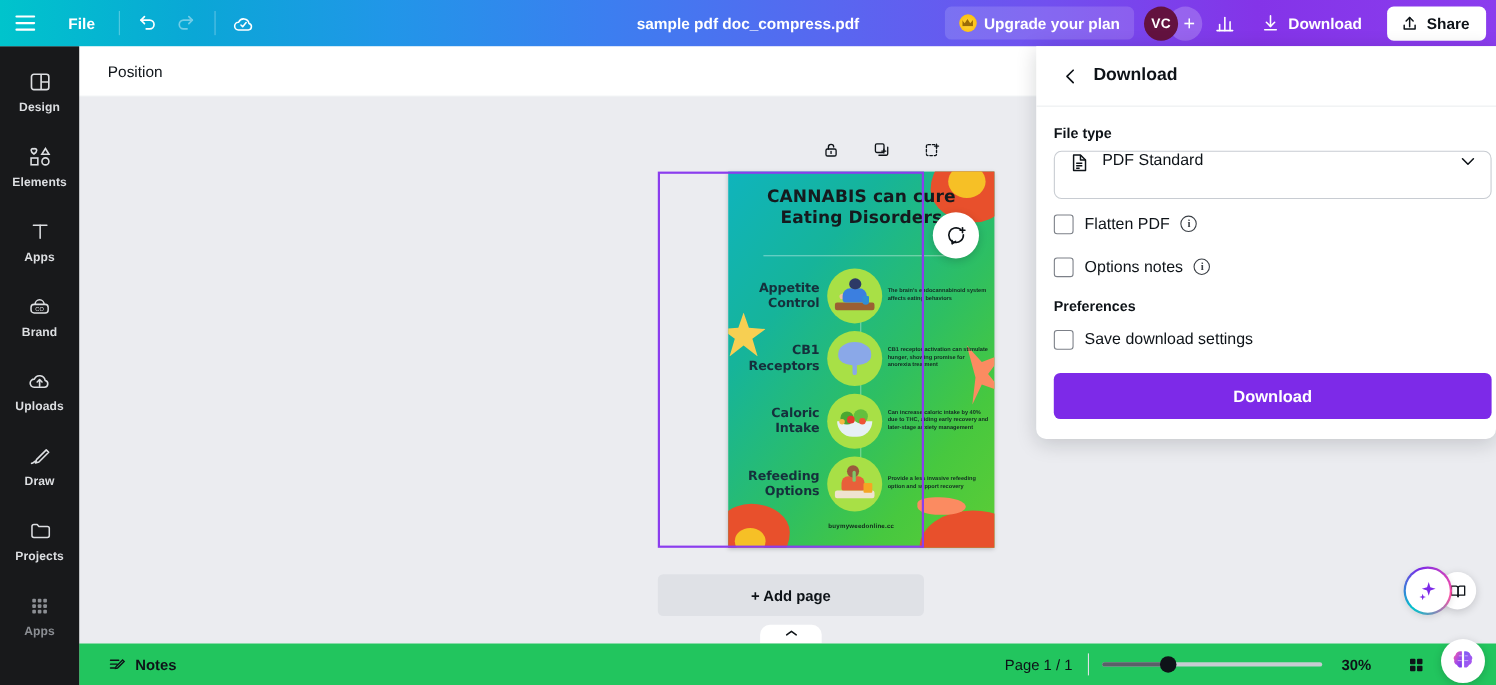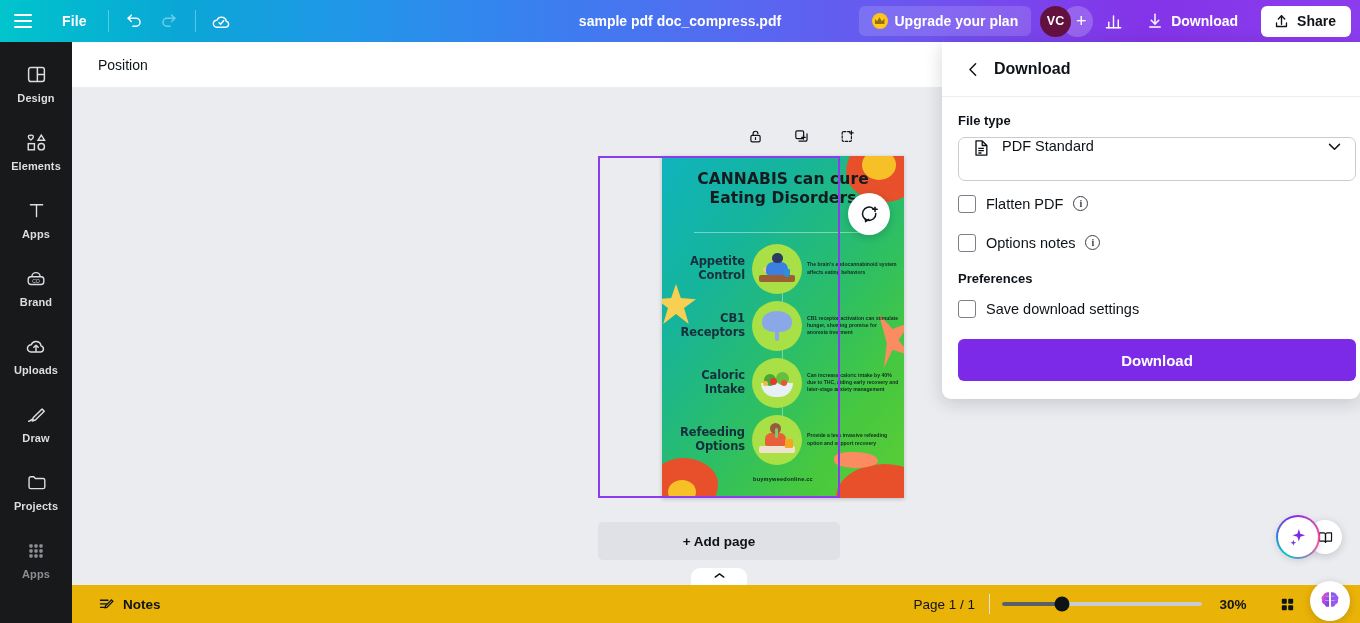--- a/index.html
+++ b/index.html
@@ -250,7 +250,7 @@
   
   .bottombar {
     position: absolute; left: 72px; bottom: 0; width: 1288px; height: 38px;
-    background: #eab308; display: flex; align-items: center; z-index: 25;
+    background: #22c55e; display: flex; align-items: center; z-index: 25;
   }
   .bb-notes {
     display: flex; align-items: center; gap: 8px; margin-left: 16px;

